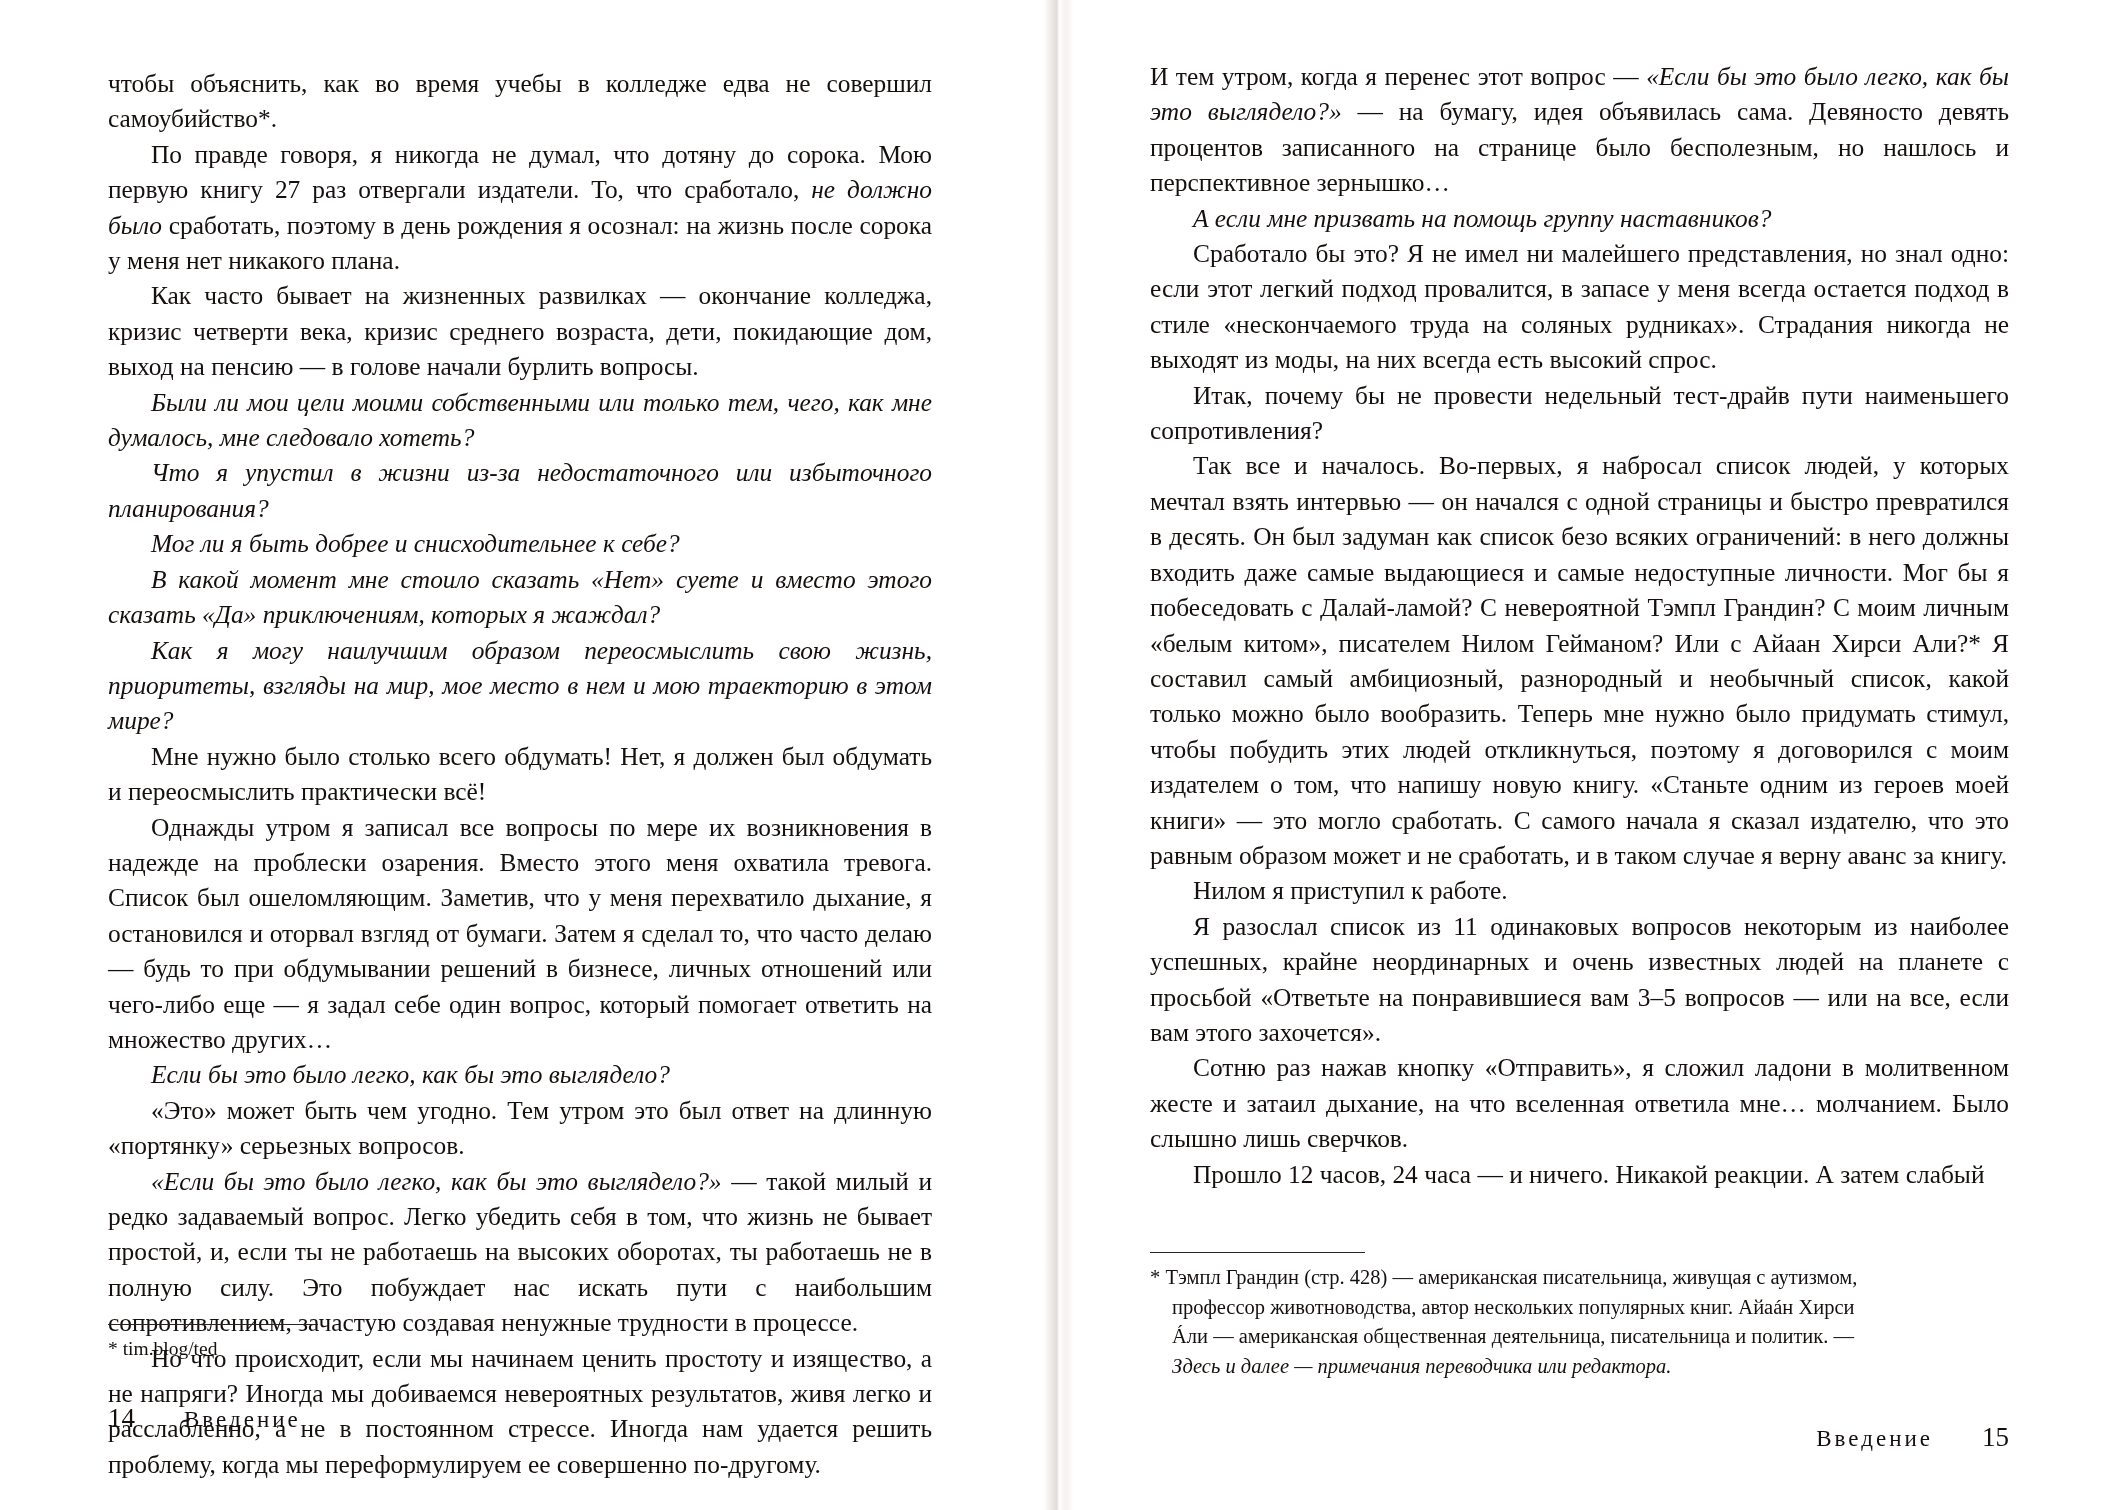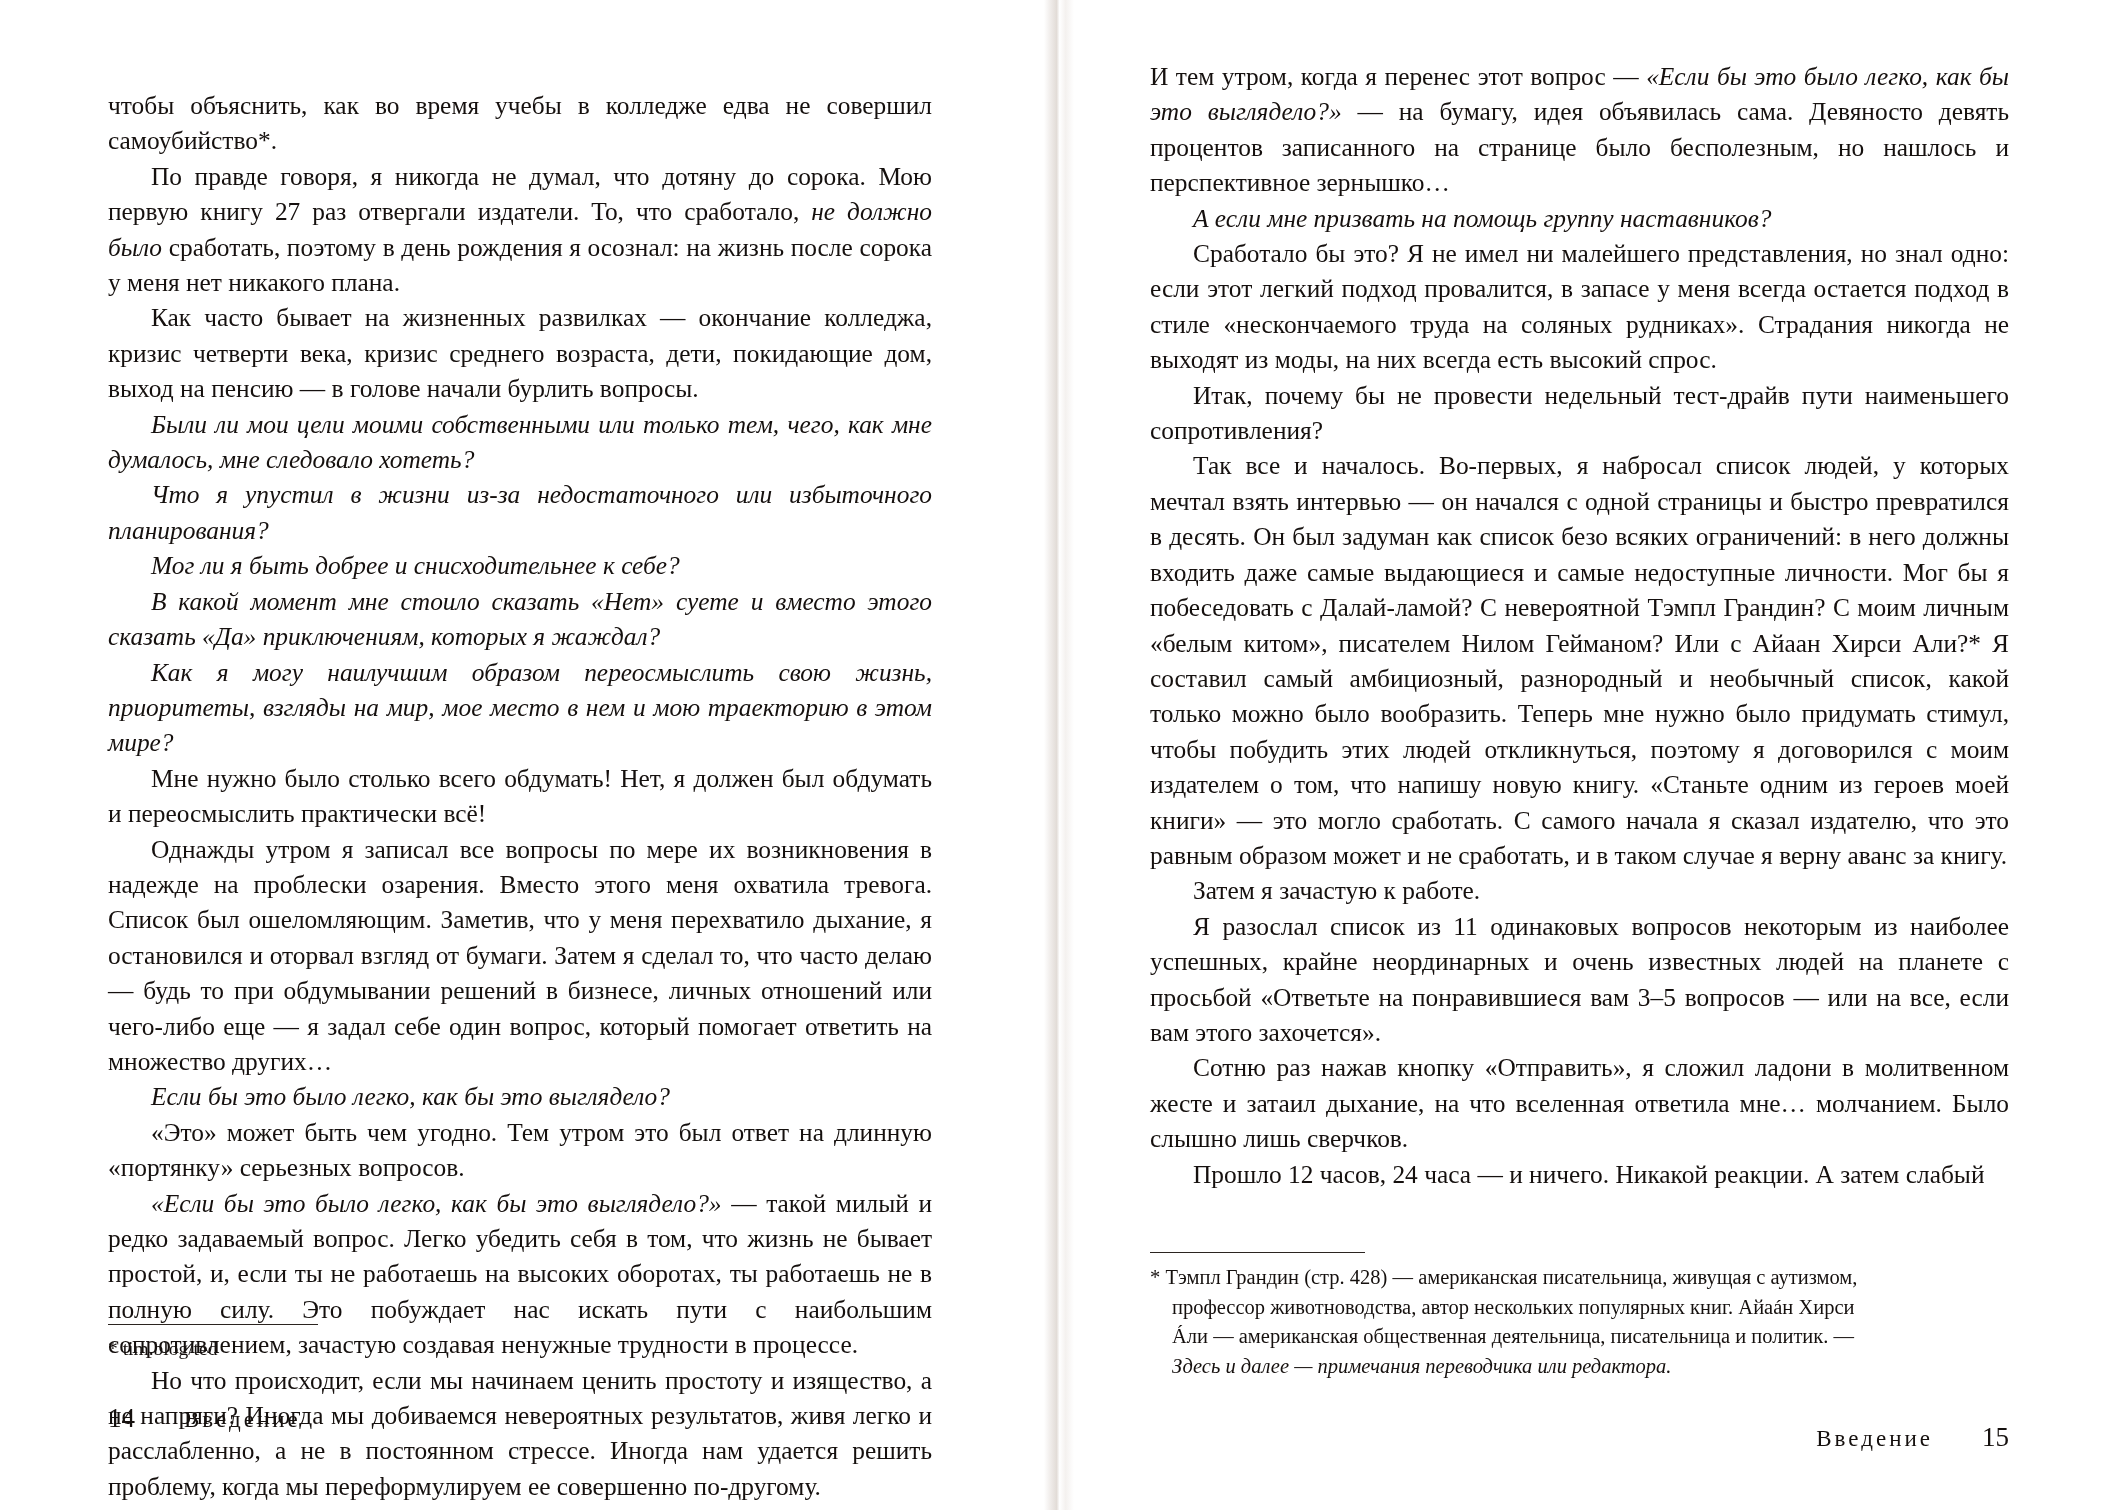--- a/index.html
+++ b/index.html
@@ -27,7 +27,7 @@
   }
   .page-left {
     width: 1044px;
-    padding: 88px 112px 0 108px;
+    padding: 66px 112px 0 108px;
   }
   .gutter {
     width: 30px;

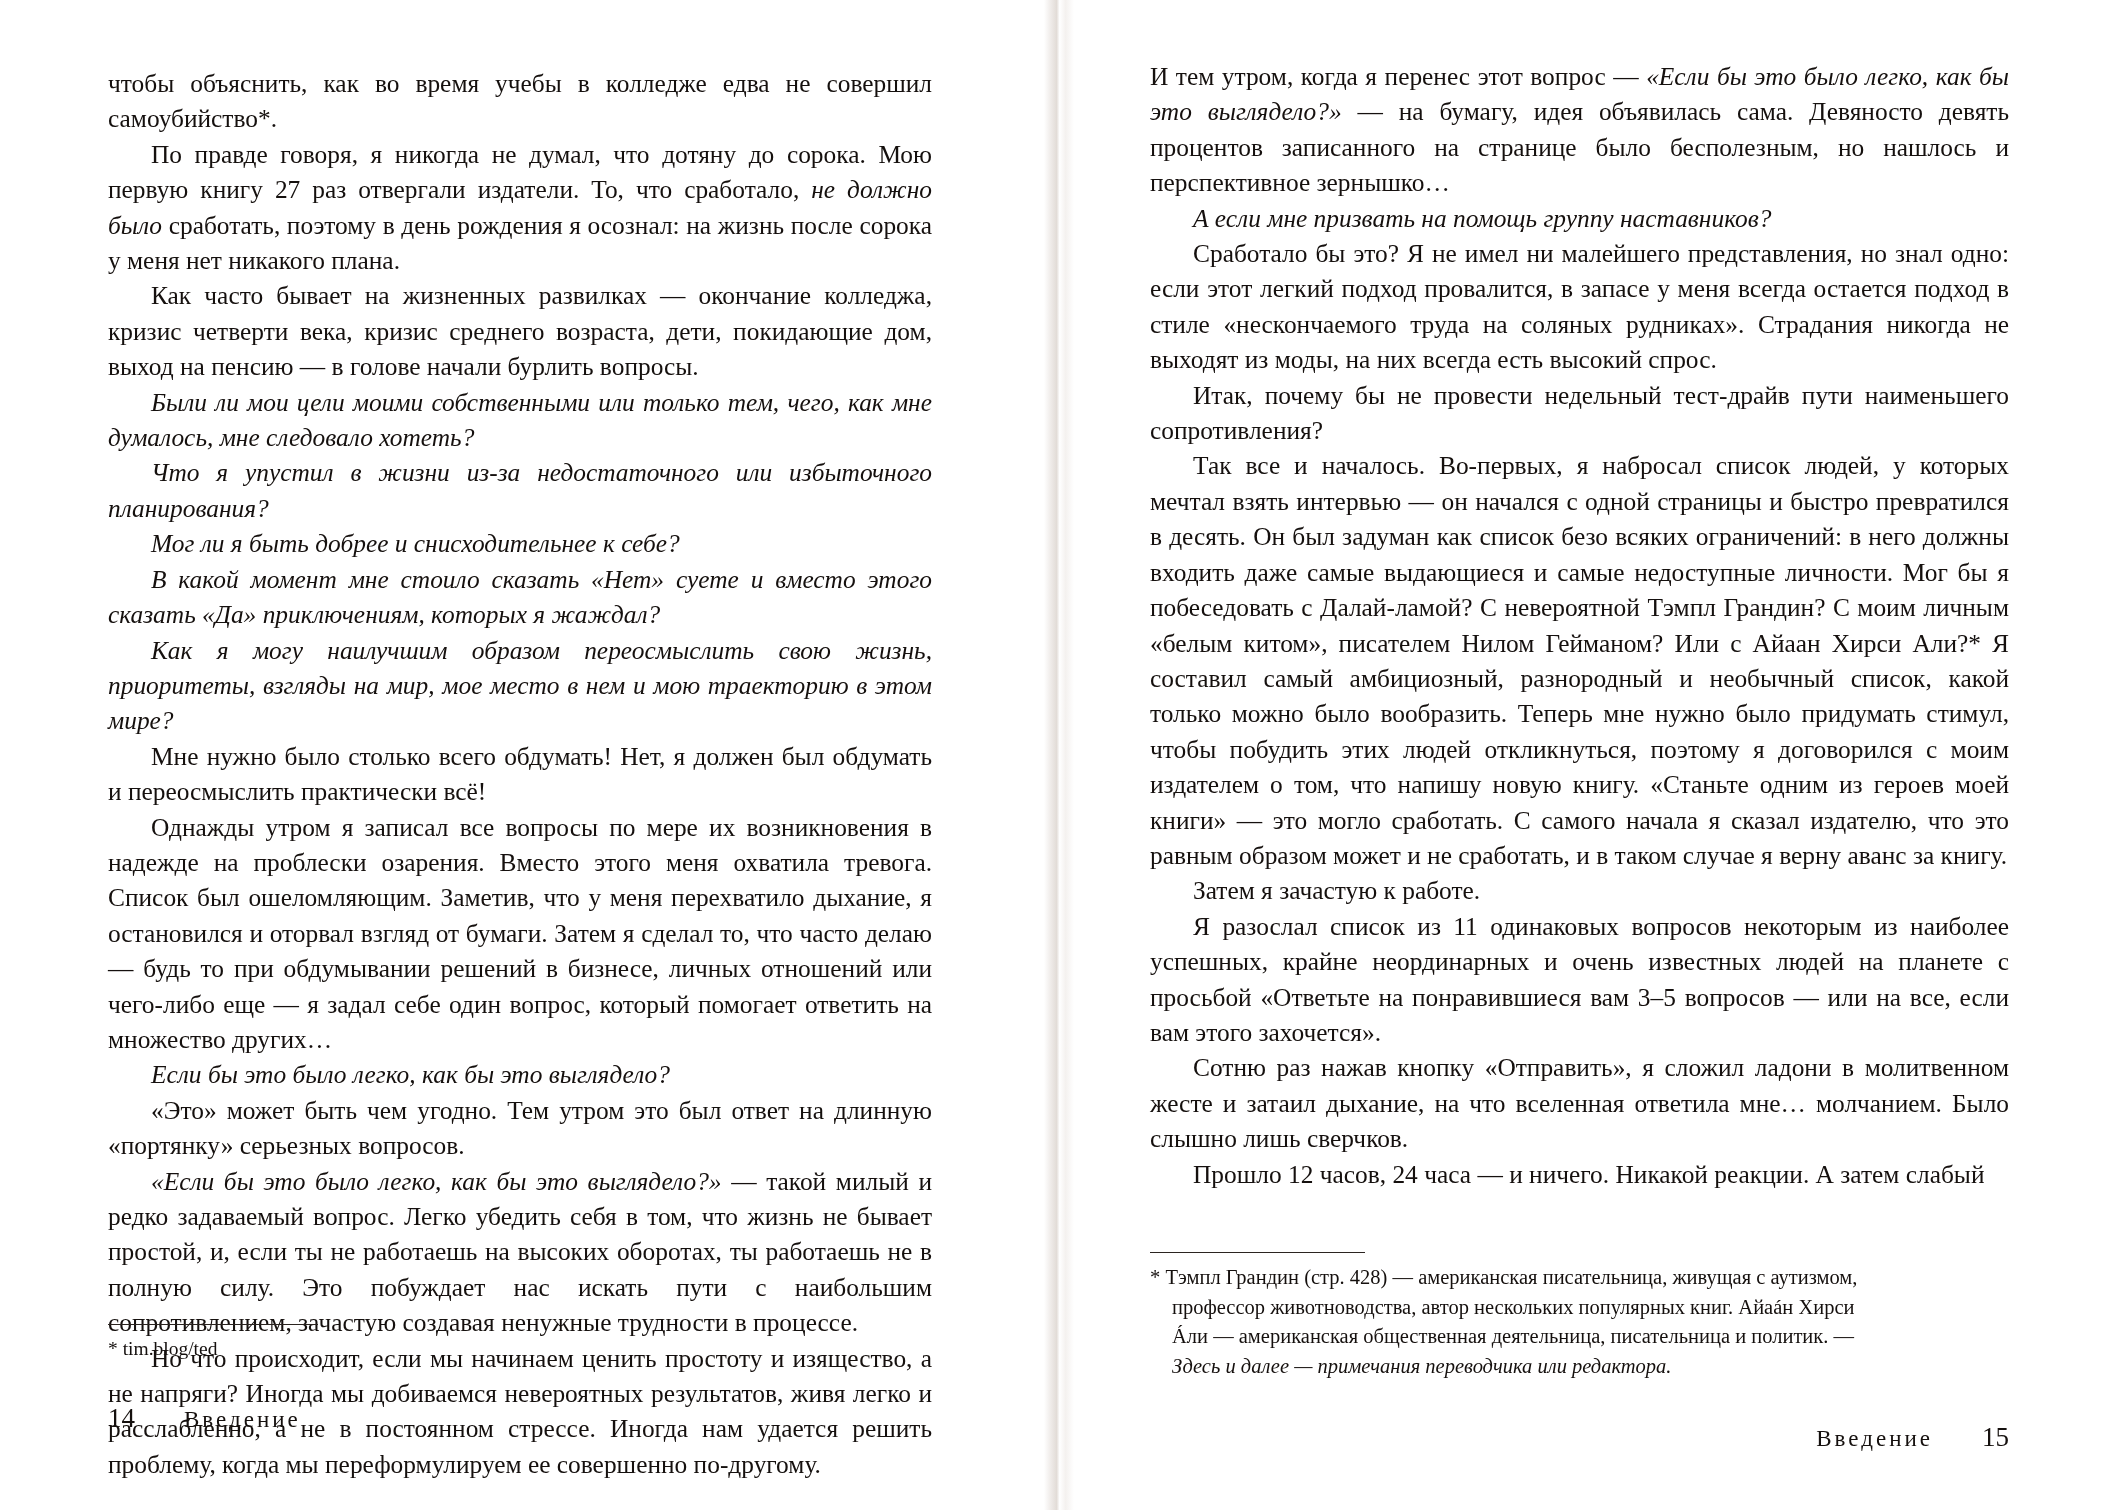--- a/index.html
+++ b/index.html
@@ -179,7 +179,7 @@
       <p>Сработало бы это? Я не имел ни малейшего представления, но знал одно: если этот легкий подход провалится, в запасе у меня всегда остается подход в стиле «нескончаемого труда на соляных рудниках». Страдания никогда не выходят из моды, на них всегда есть высокий спрос.</p>
       <p>Итак, почему бы не провести недельный тест-драйв пути наименьшего сопротивления?</p>
       <p>Так все и началось. Во-первых, я набросал список людей, у которых мечтал взять интервью — он начался с одной страницы и быстро превратился в десять. Он был задуман как список безо всяких ограничений: в него должны входить даже самые выдающиеся и самые недоступные личности. Мог бы я побеседовать с Далай-ламой? С невероятной Тэмпл Грандин? С моим личным «белым китом», писателем Нилом Гейманом? Или с Айаан Хирси Али?* Я составил самый амбициозный, разнородный и необычный список, какой только можно было вообразить. Теперь мне нужно было придумать стимул, чтобы побудить этих людей откликнуться, поэтому я договорился с моим издателем о том, что напишу новую книгу. «Станьте одним из героев моей книги» — это могло сработать. С самого начала я сказал издателю, что это равным образом может и не сработать, и в таком случае я верну аванс за книгу.</p>
-      <p>Затем я зачастую к работе.</p>
+      <p>Нилом я приступил к работе.</p>
       <p>Я разослал список из 11 одинаковых вопросов некоторым из наиболее успешных, крайне неординарных и очень известных людей на планете с просьбой «Ответьте на понравившиеся вам 3–5 вопросов — или на все, если вам этого захочется».</p>
       <p>Сотню раз нажав кнопку «Отправить», я сложил ладони в молитвенном жесте и затаил дыхание, на что вселенная ответила мне… молчанием. Было слышно лишь сверчков.</p>
       <p>Прошло 12 часов, 24 часа — и ничего. Никакой реакции. А затем слабый</p>

